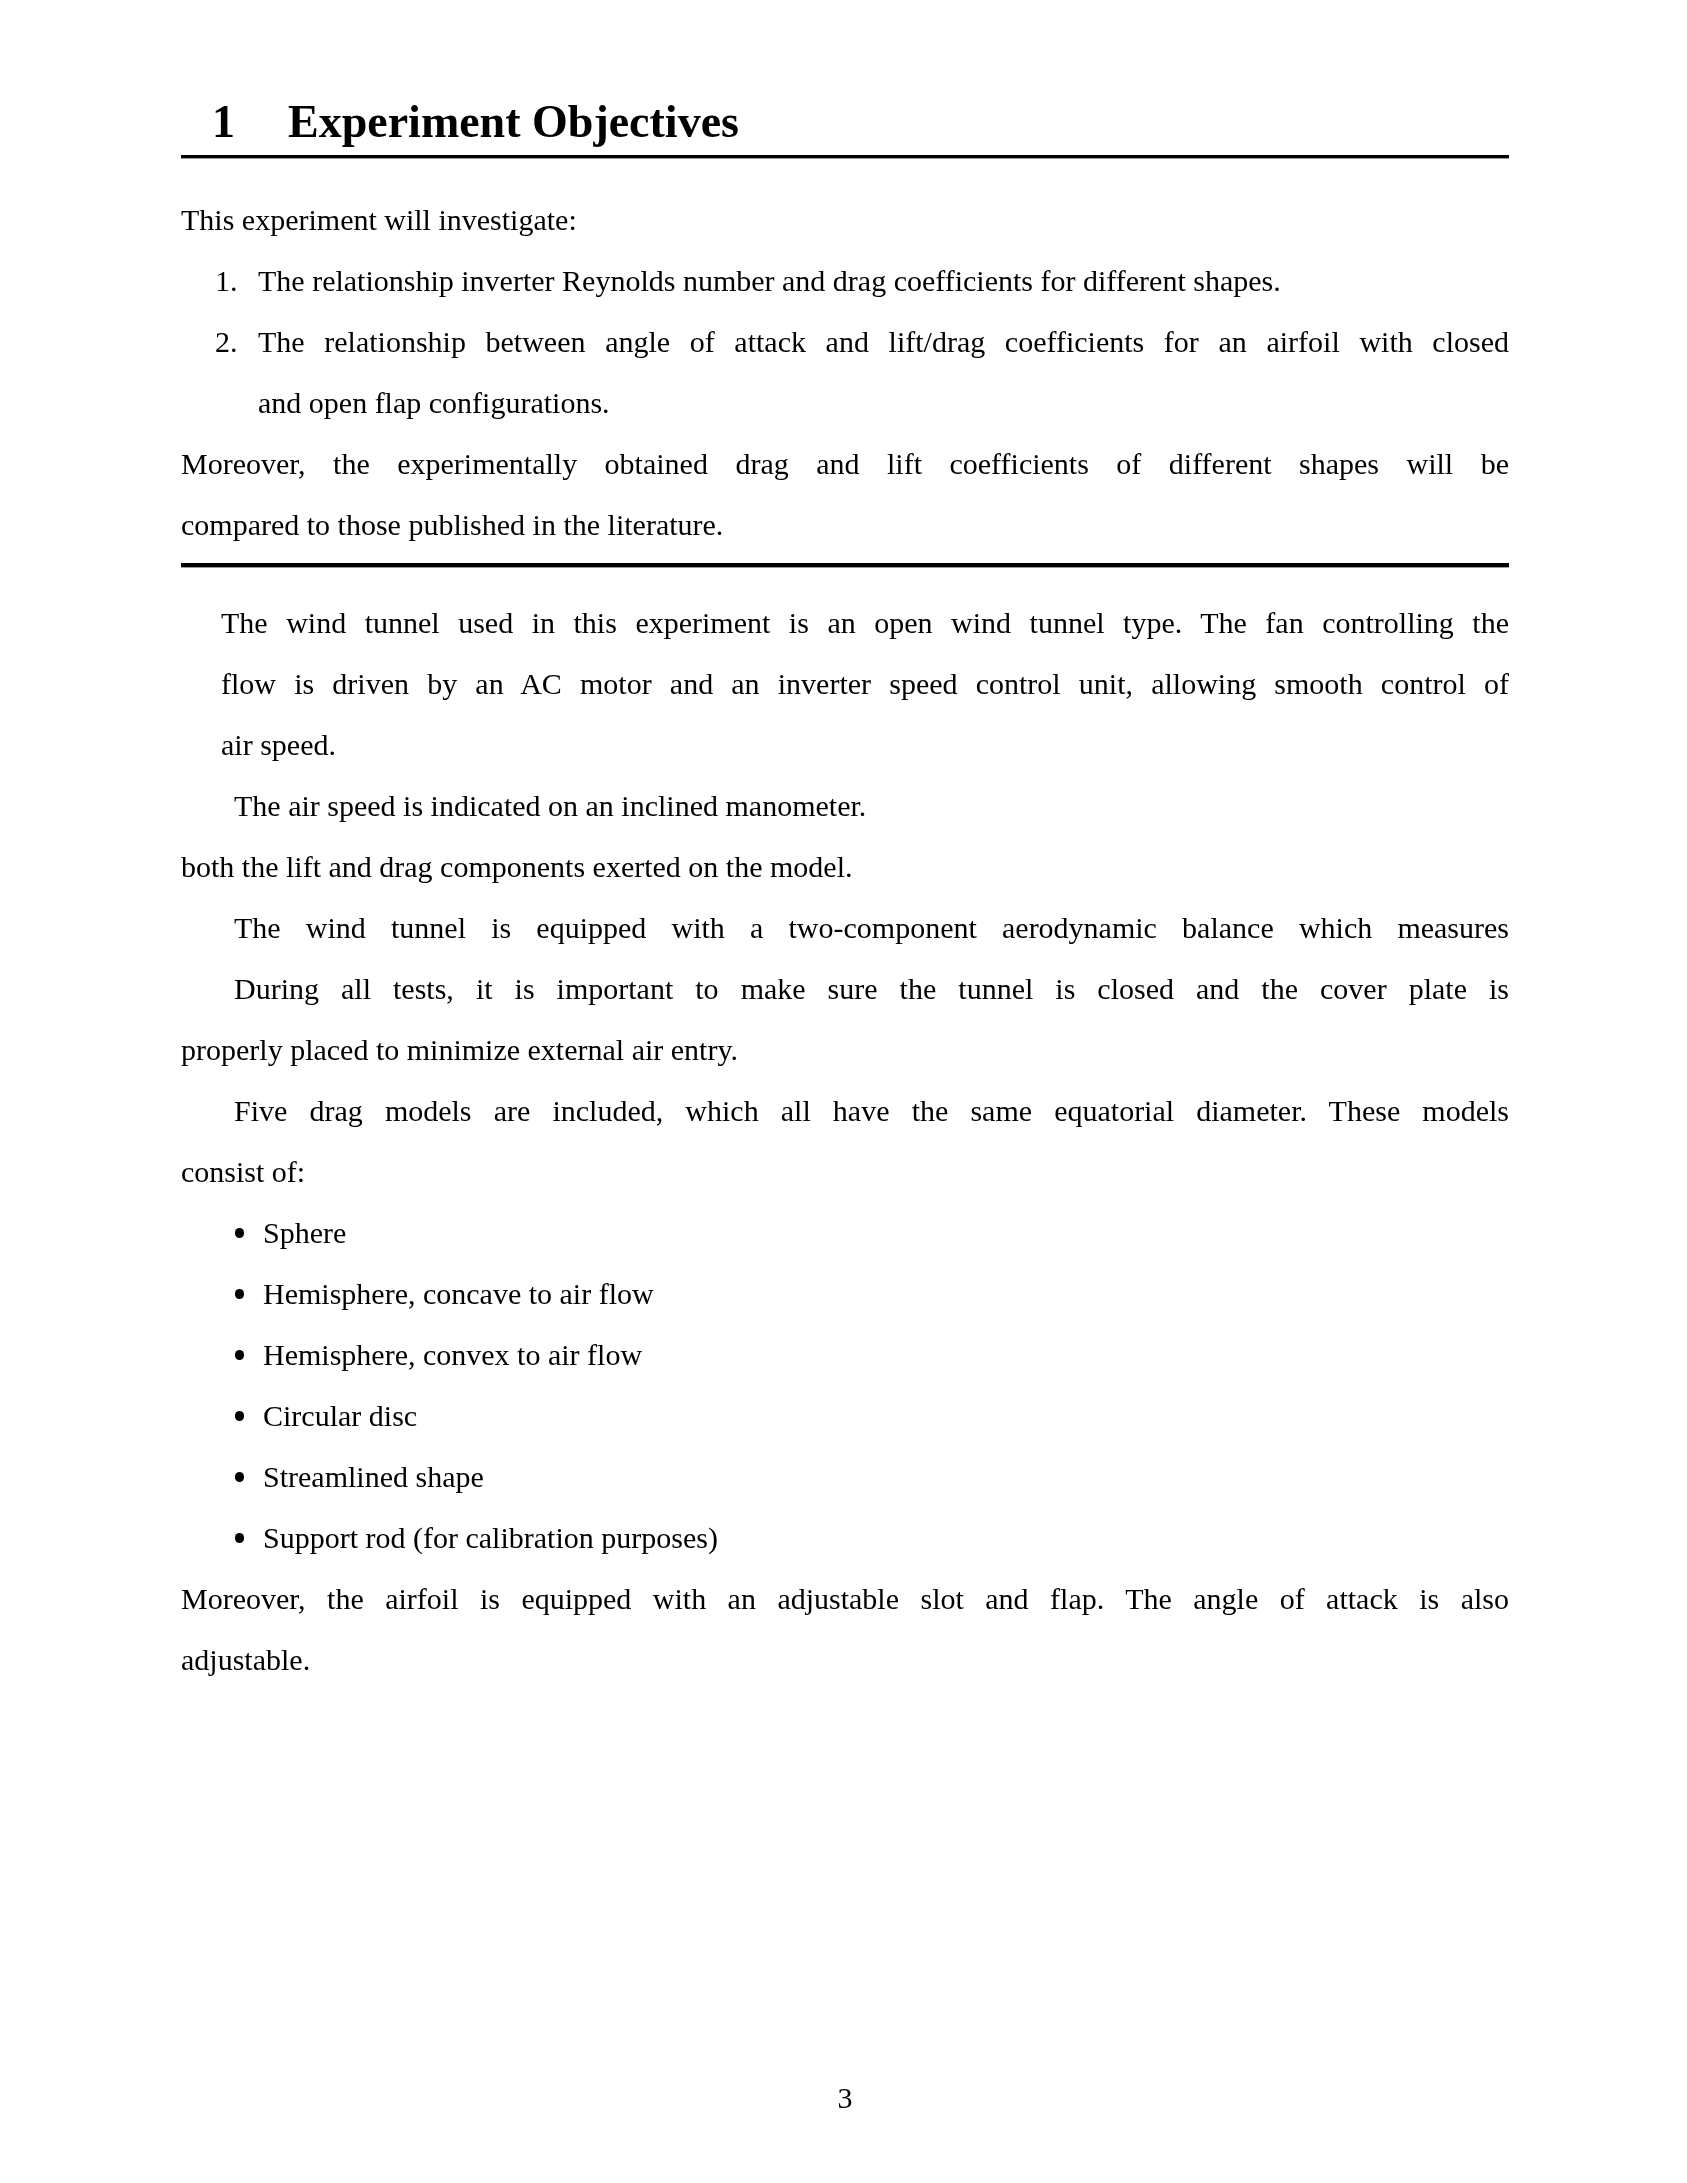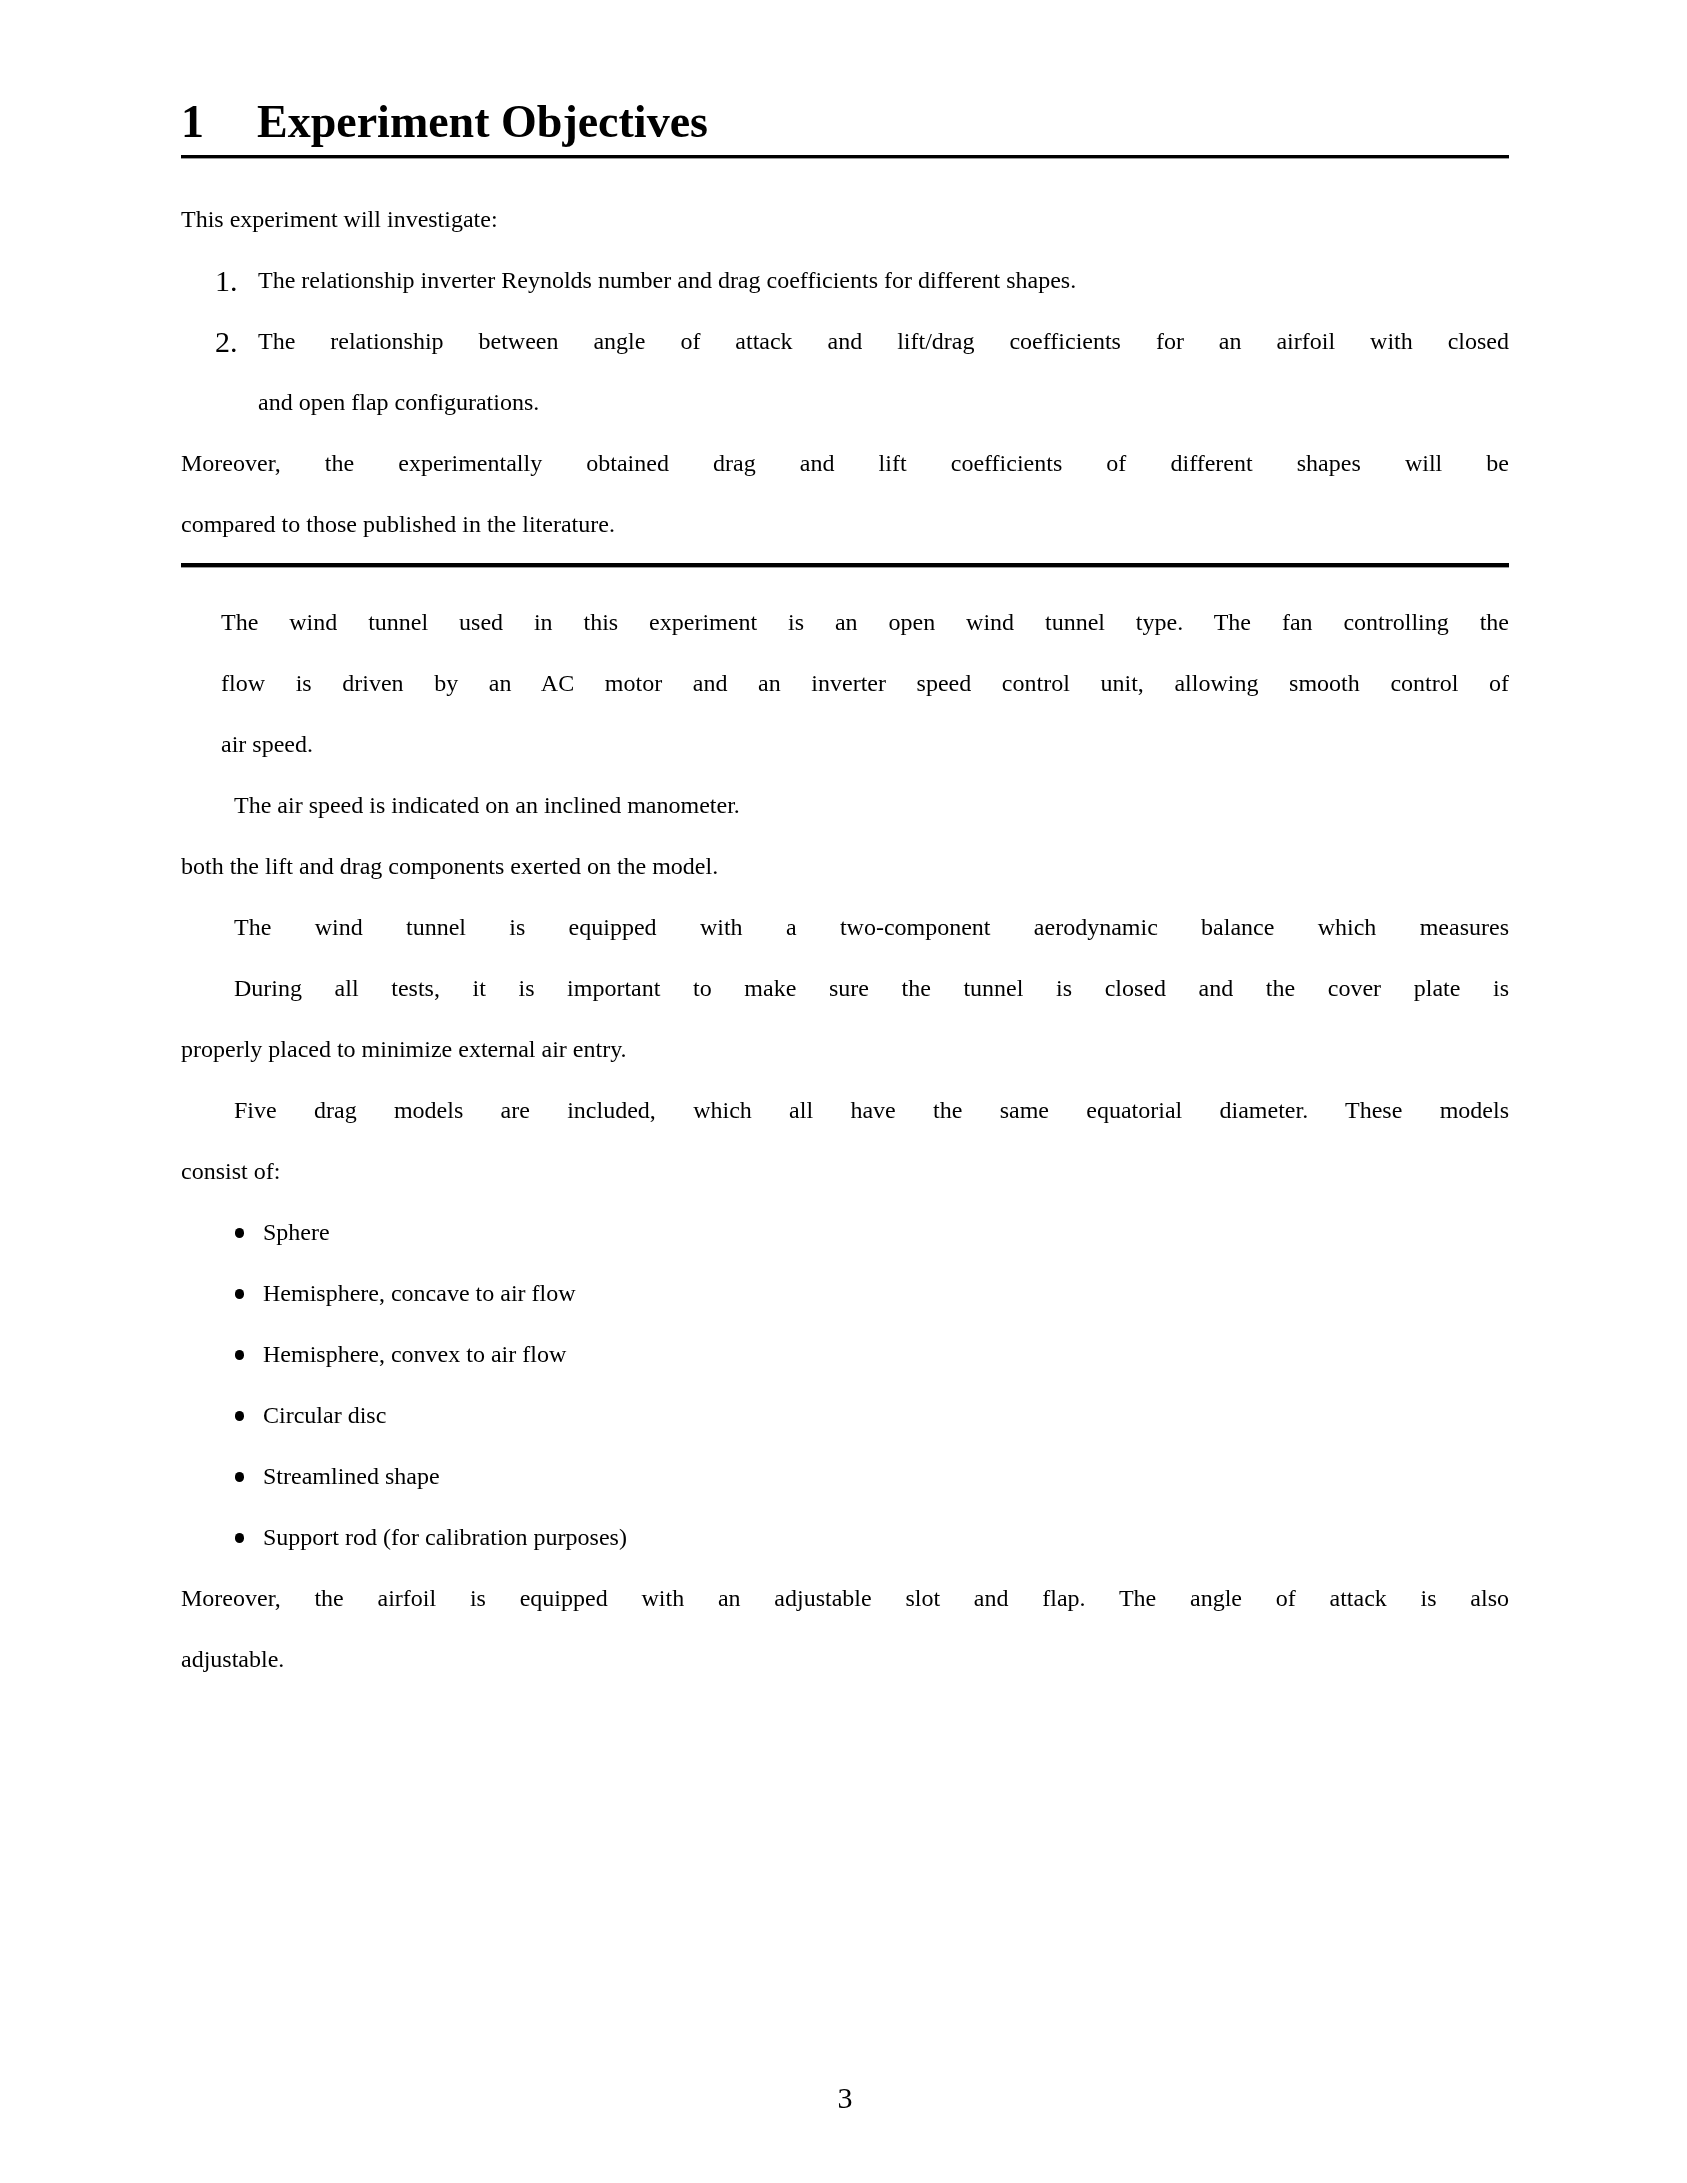--- a/index.html
+++ b/index.html
@@ -28,6 +28,7 @@
     font-weight: 700;
     line-height: 49px;
     white-space: nowrap;
+    margin-left: 31px;
   }
   .sec-heading .sec-num {
     display: inline-block;

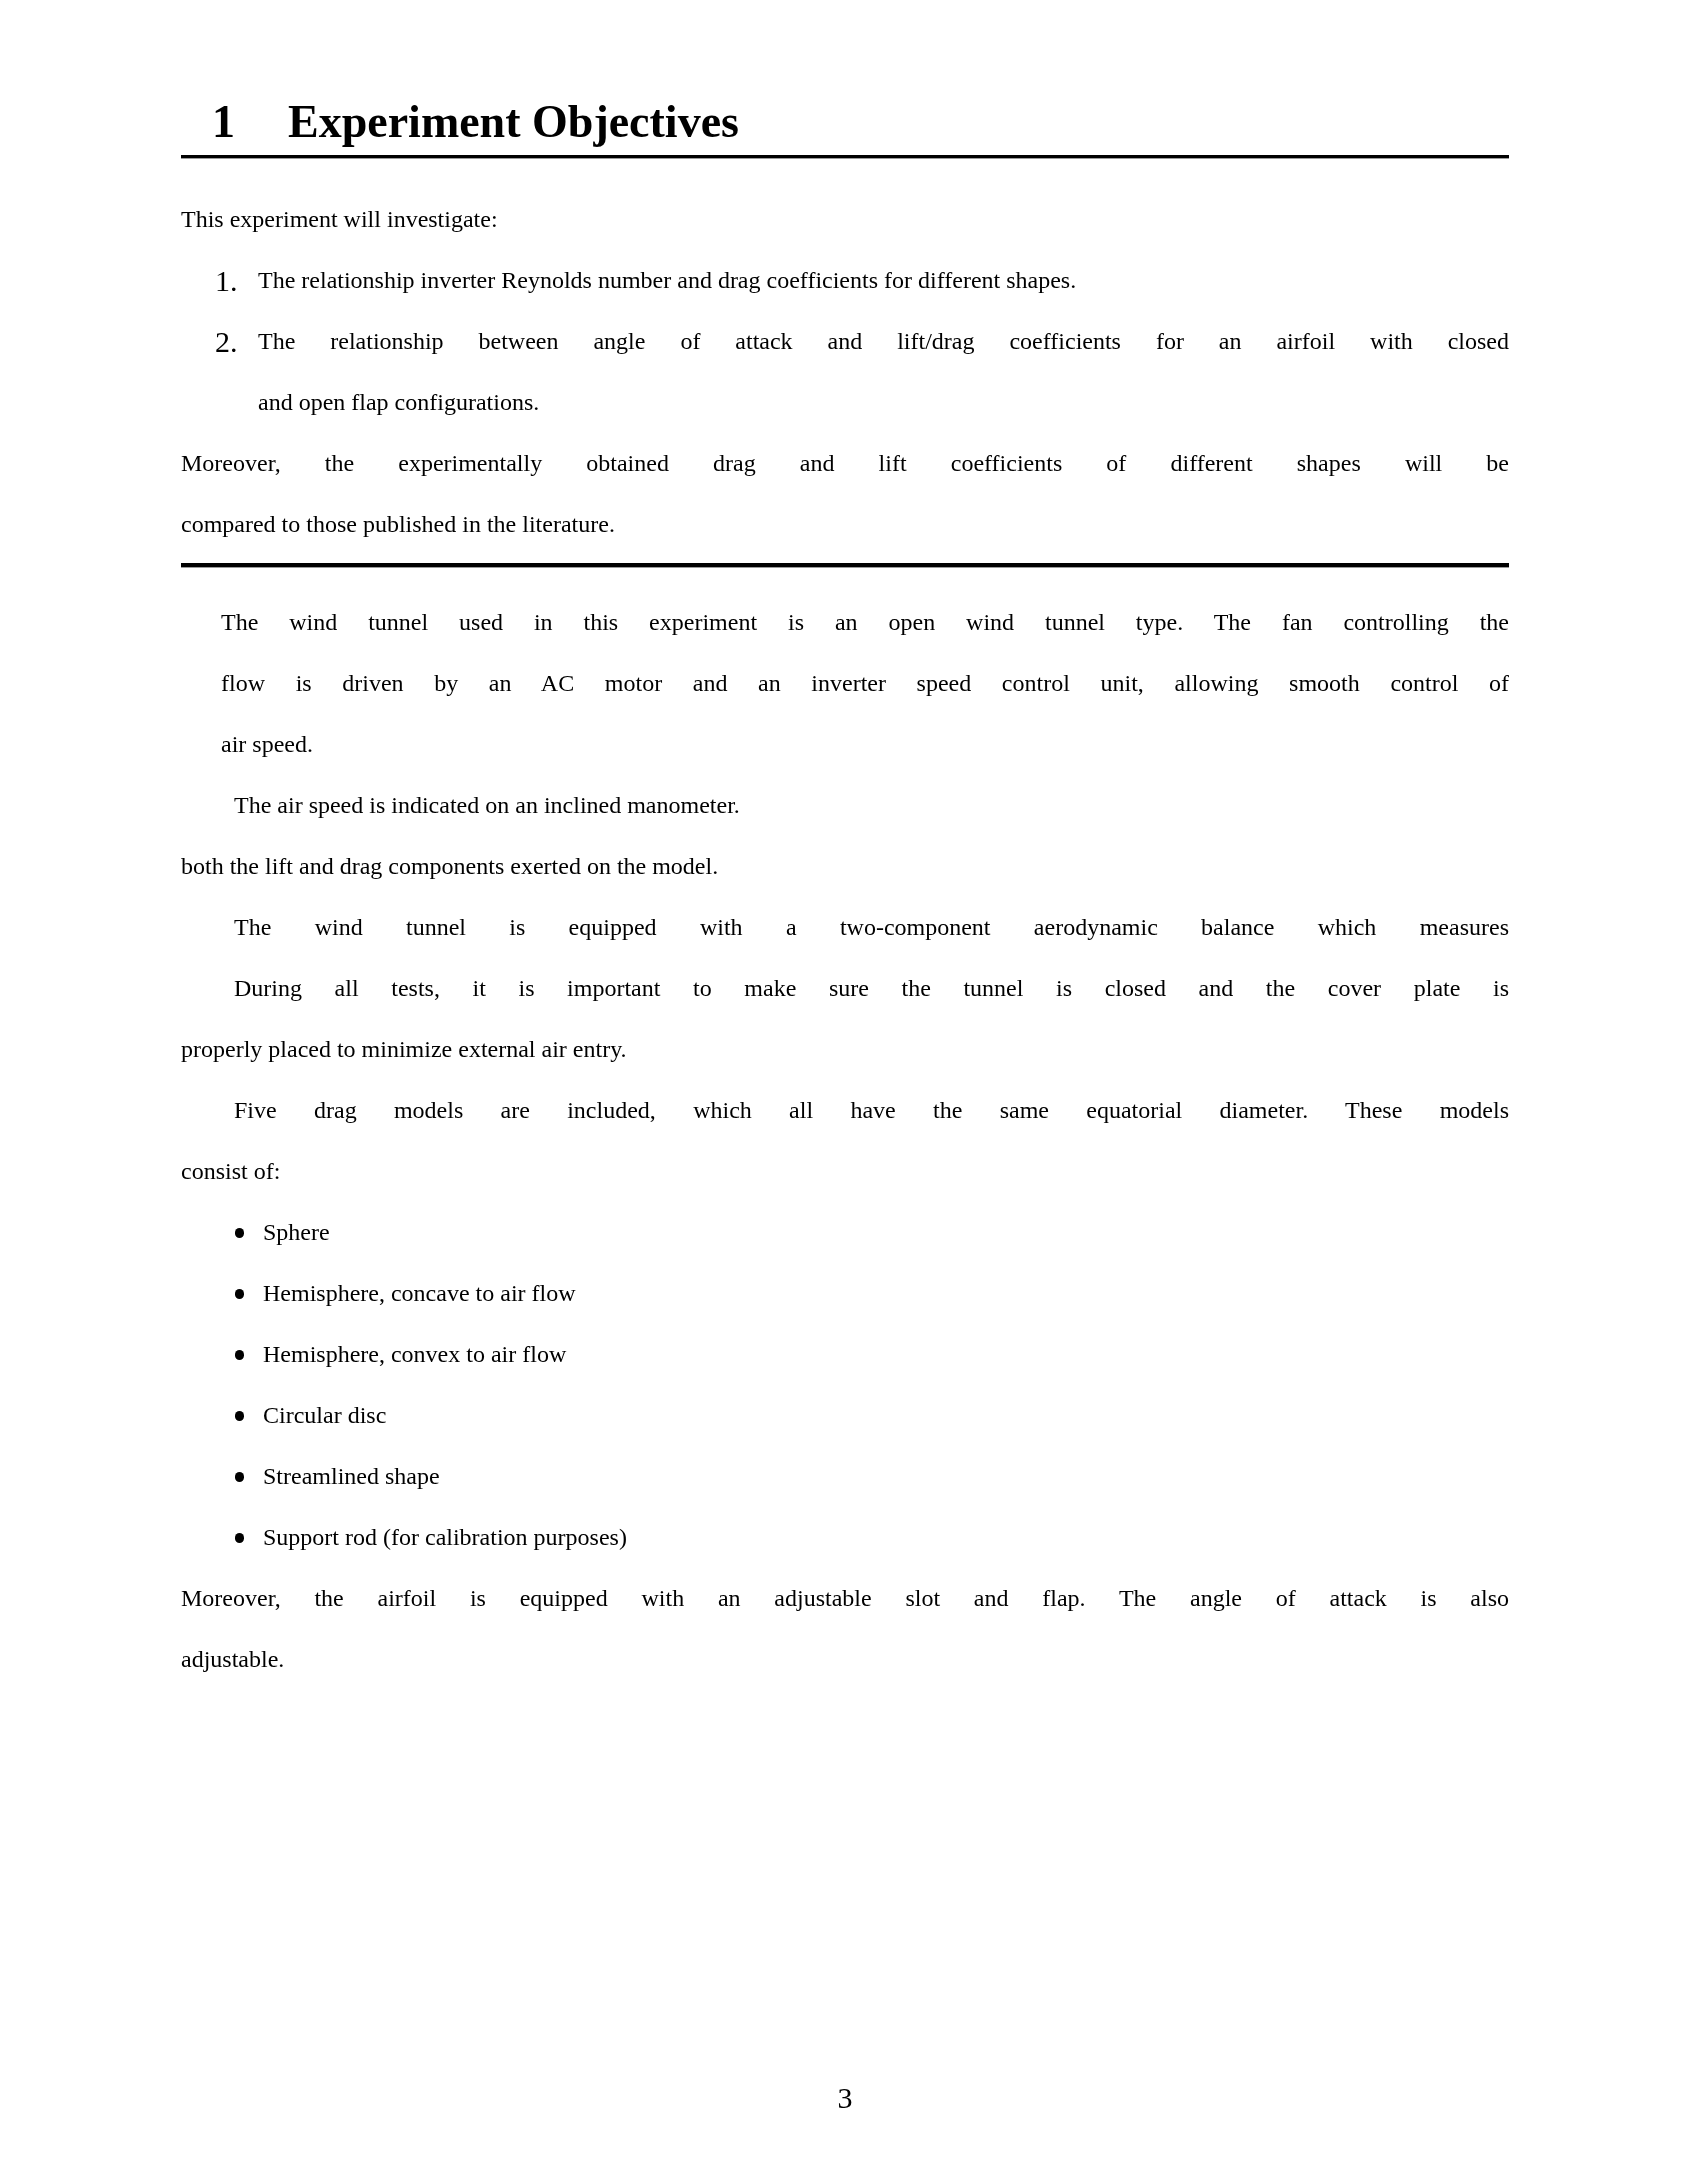--- a/index.html
+++ b/index.html
@@ -44,7 +44,7 @@
   }
   
   .bodyline {
-    font-size: 24px;
+    font-size: 30px;
     line-height: 61px;
     text-align: justify;
     text-align-last: justify;

